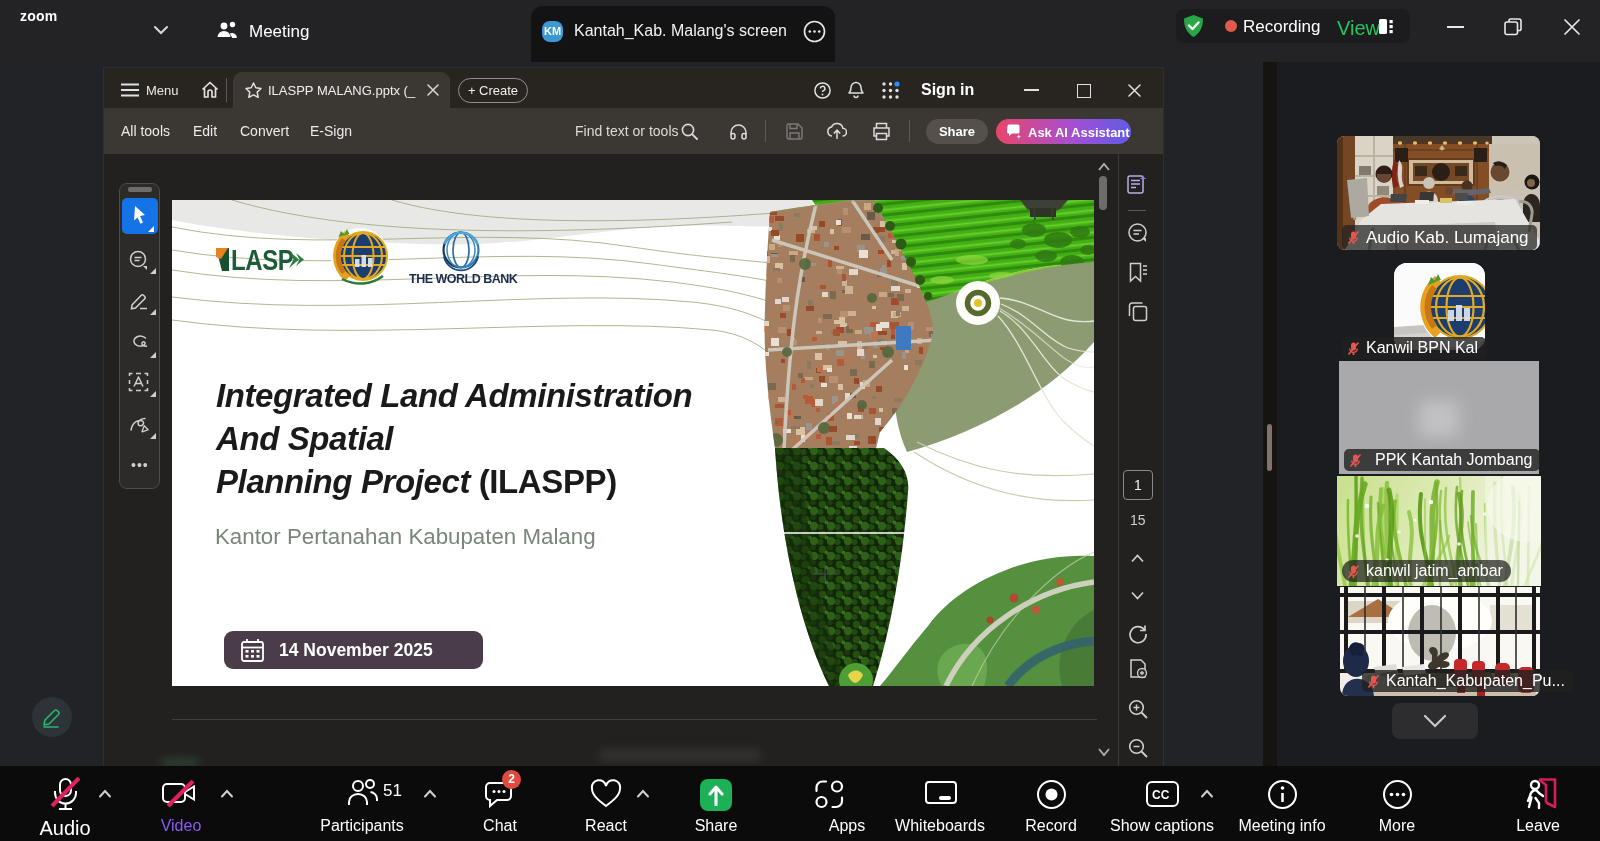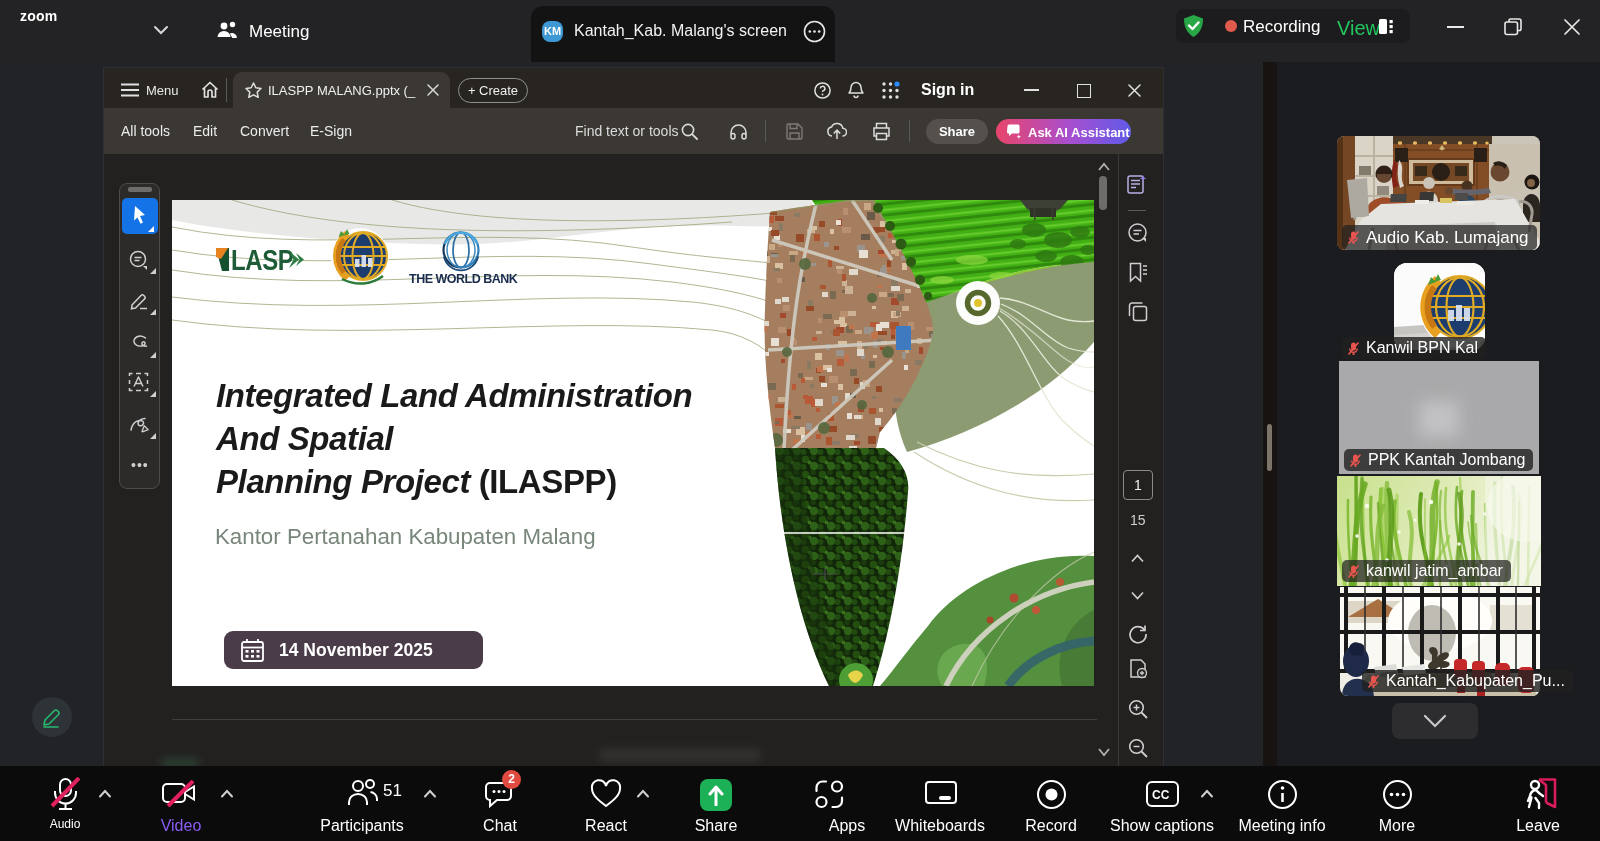--- a/index.html
+++ b/index.html
@@ -863,7 +863,7 @@
           </g>
           <path d="M2.5 13.5 L12.5 1.5" stroke="#e8554f" stroke-width="1.6"></path>
         </svg>
-      <span style="color:#fff;font-size:16px;margin-left:5px;">PPK Kantah Jombang</span>
+      <span style="color:#fff;font-size:16px;margin-left:12px;">PPK Kantah Jombang</span>
     </div>
   </div>
 

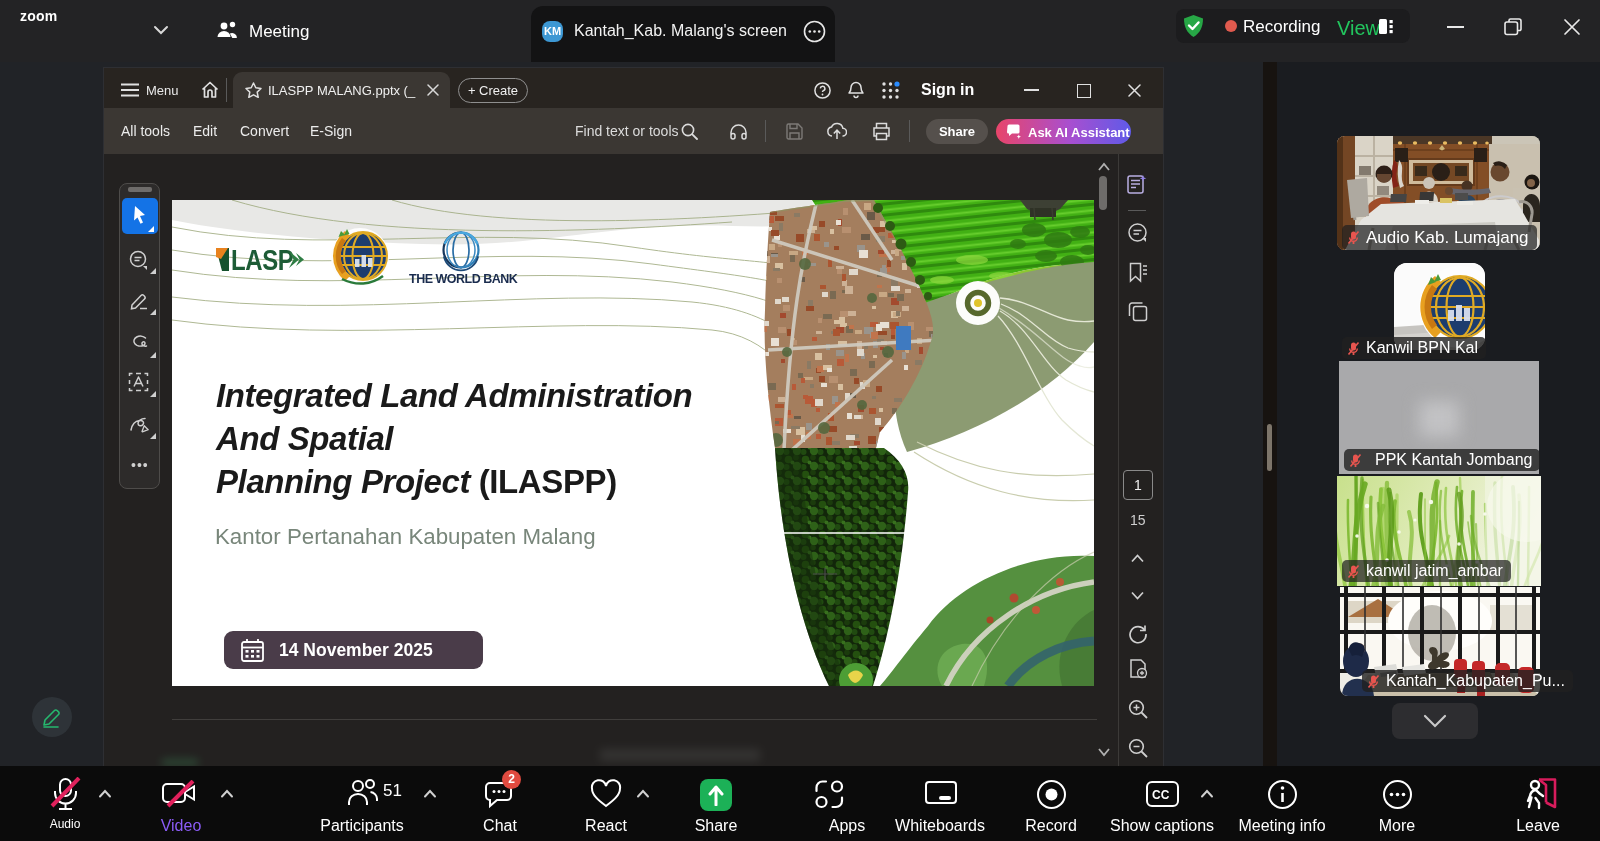--- a/index.html
+++ b/index.html
@@ -940,7 +940,7 @@
     </svg>
   </div>
   <div class="abs" style="left:1342px;top:560px;">
-    <div style="display:flex;align-items:center;height:22px;background:rgba(32,32,32,0.72);border-radius:5px;padding:0 8px 0 4px;">
+    <div style="display:flex;align-items:center;height:22px;background:rgba(32,32,32,0.72);border-radius:11px;padding:0 8px 0 4px;">
       <svg width="15" height="15" viewBox="0 0 15 15">
           <g fill="#e8554f">
             <rect x="5" y="1.5" width="5" height="8" rx="2.5"></rect>

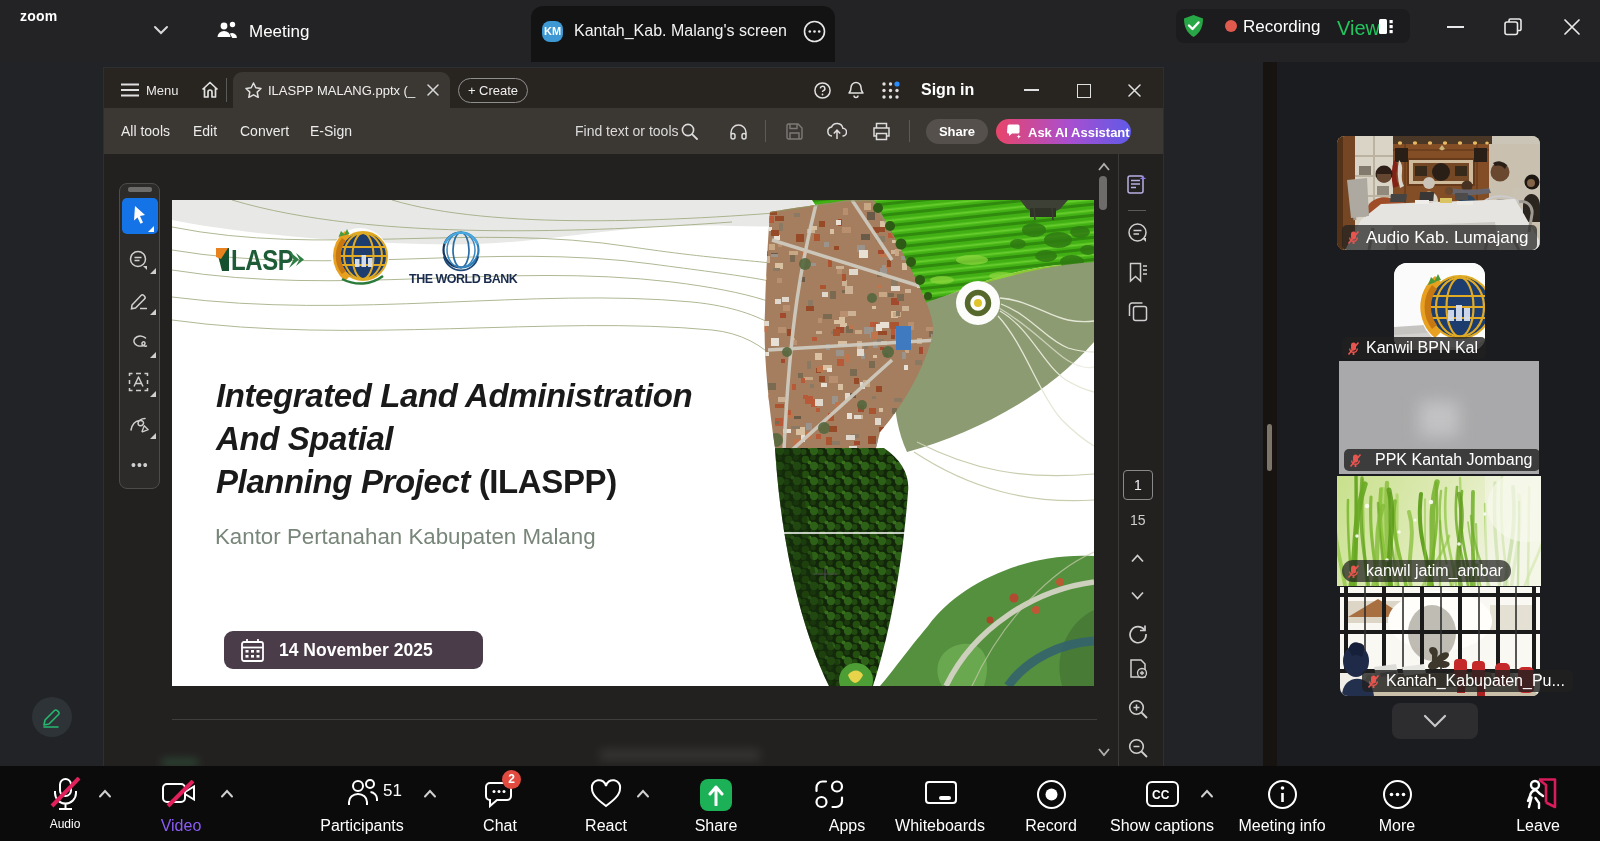--- a/index.html
+++ b/index.html
@@ -1020,7 +1020,7 @@
   <svg class="abs" style="left:98px;top:789px;" width="14" height="9" viewBox="0 0 14 9">
       <path d="M2 7.5 L7 2 L12 7.5" stroke="#d0d0d0" stroke-width="2" fill="none" stroke-linecap="round"></path>
     </svg>
-  <div class="abs" style="left:65px;top:817px;color:#fff;font-size:12px;transform:translateX(-50%);">Audio</div>
+  <div class="abs" style="left:65px;top:817px;color:#fff;font-size:20px;transform:translateX(-50%);">Audio</div>
 
   <svg class="abs" style="left:160px;top:780px;" width="40" height="28" viewBox="0 0 40 28">
     <g stroke="#fff" stroke-width="2" fill="none">

